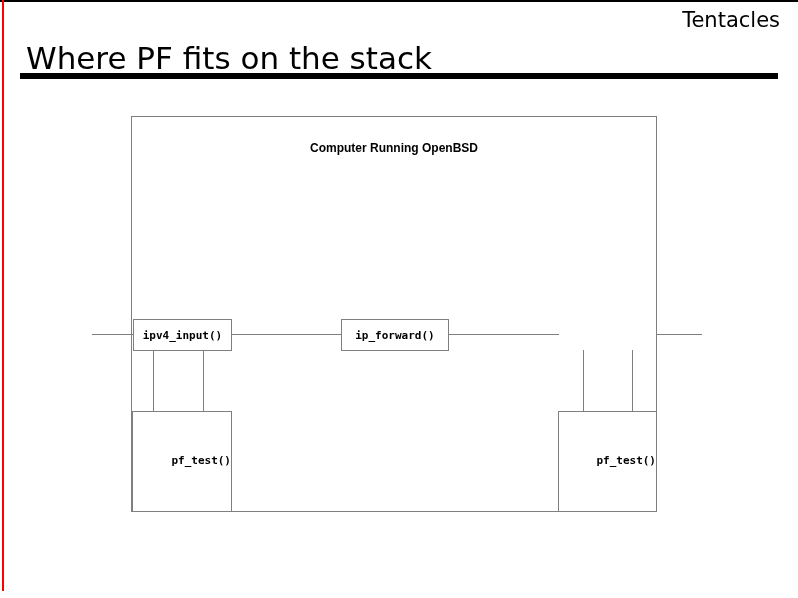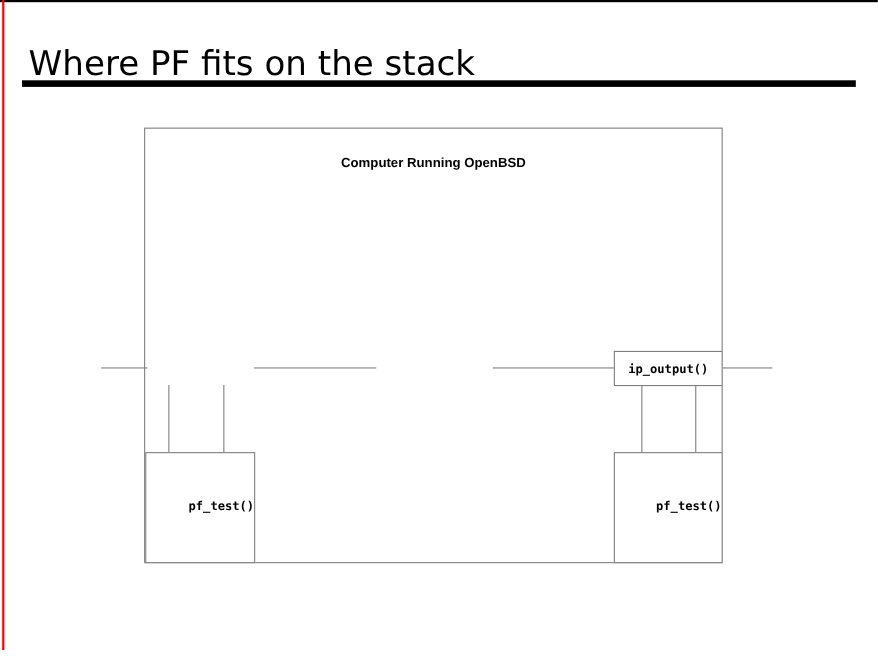--- a/index.html
+++ b/index.html
@@ -196,6 +196,7 @@
   <div class="top-rule"></div>
   <div class="left-rule"></div>
 
+  <div class="deck-name">Tentacles</div>
 
   <div class="slide-title">Where PF fits on the stack</div>
 

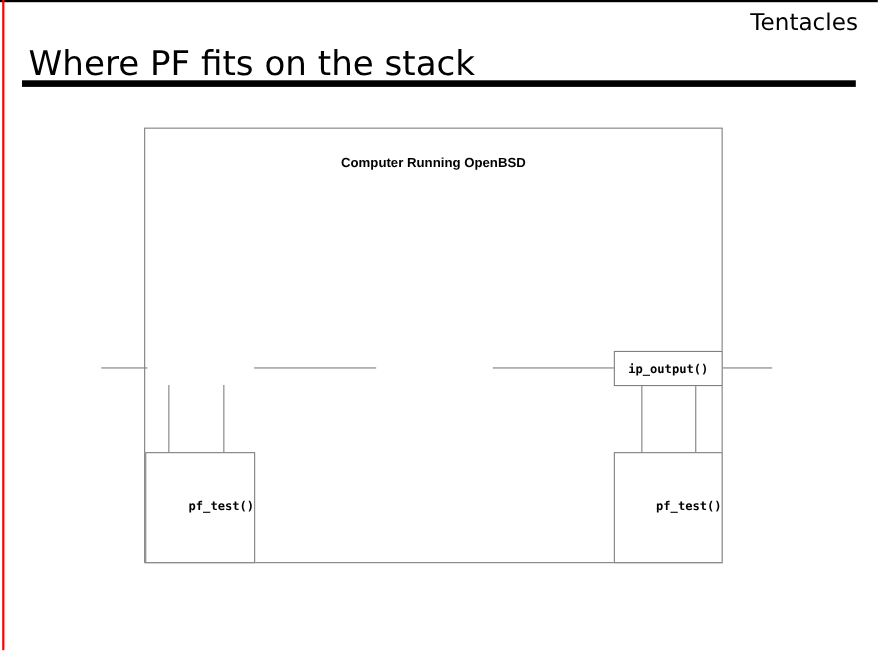--- a/index.html
+++ b/index.html
@@ -217,6 +217,9 @@
     <div class="line-v" id="vline-out-a"></div>
     <div class="line-v" id="vline-out-b"></div>
 
+    <div class="node" id="ipv4-input-box">
+      <div class="node-label mid">ipv4_input()</div>
+    </div>
 
 
     <div class="node" id="ip-output-box">

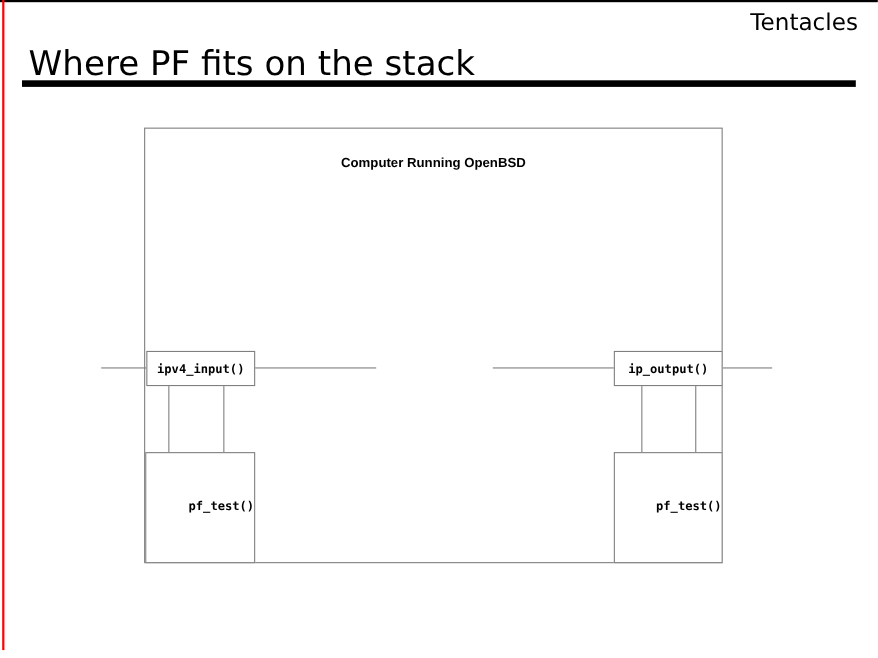--- a/index.html
+++ b/index.html
@@ -221,6 +221,9 @@
       <div class="node-label mid">ipv4_input()</div>
     </div>
 
+    <div class="node" id="ip-forward-box">
+      <div class="node-label mid">ip_forward()</div>
+    </div>
 
     <div class="node" id="ip-output-box">
       <div class="node-label mid">ip_output()</div>

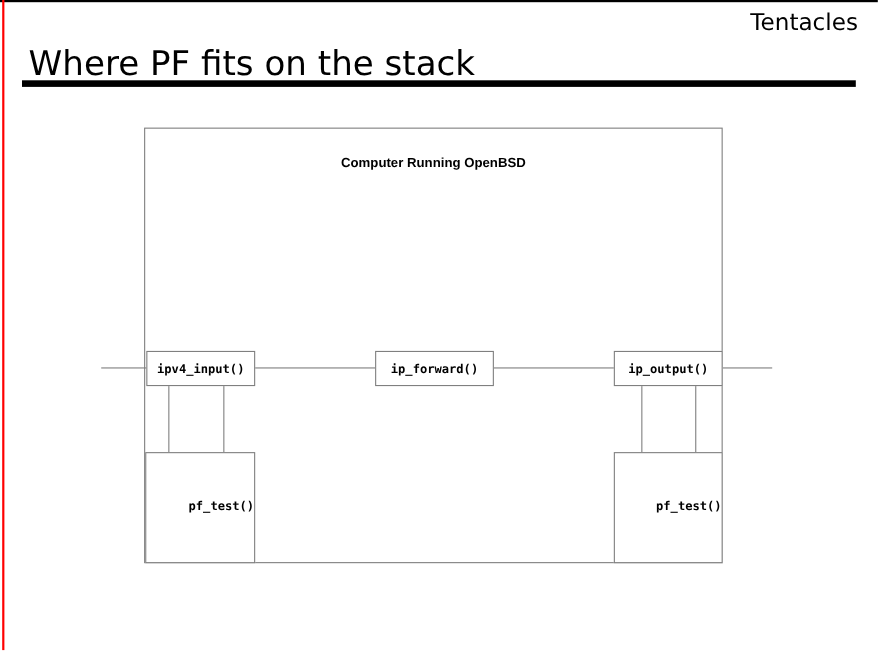--- a/index.html
+++ b/index.html
@@ -225,9 +225,6 @@
       <div class="node-label mid">ip_forward()</div>
     </div>
 
-    <div class="node" id="ip-output-box">
-      <div class="node-label mid">ip_output()</div>
-    </div>
 
     <div class="node" id="pf-test-in-box">
       <div class="node-label centered">pf_test()</div>

